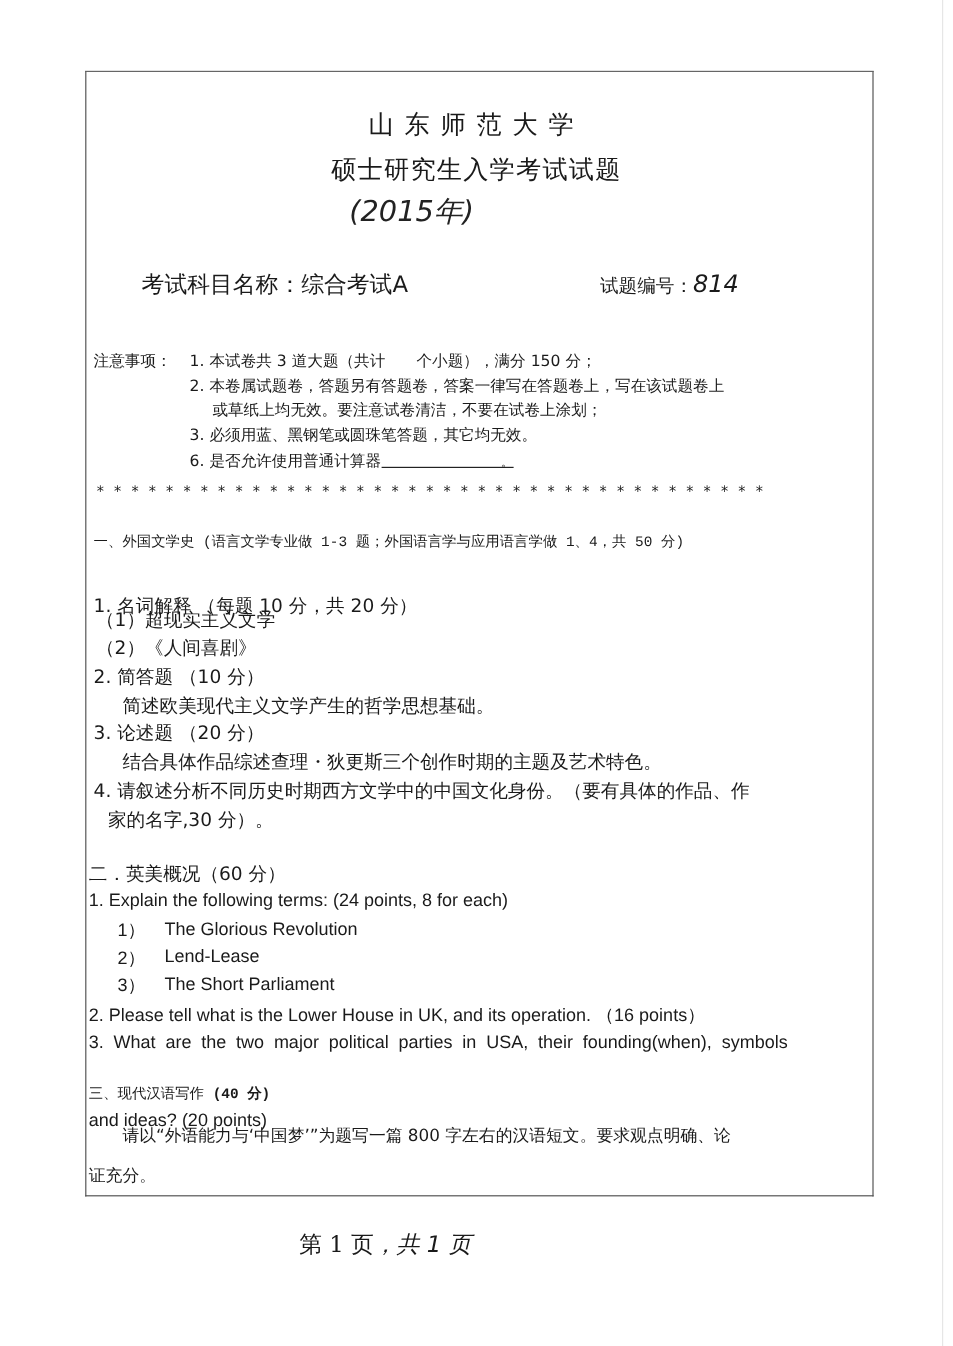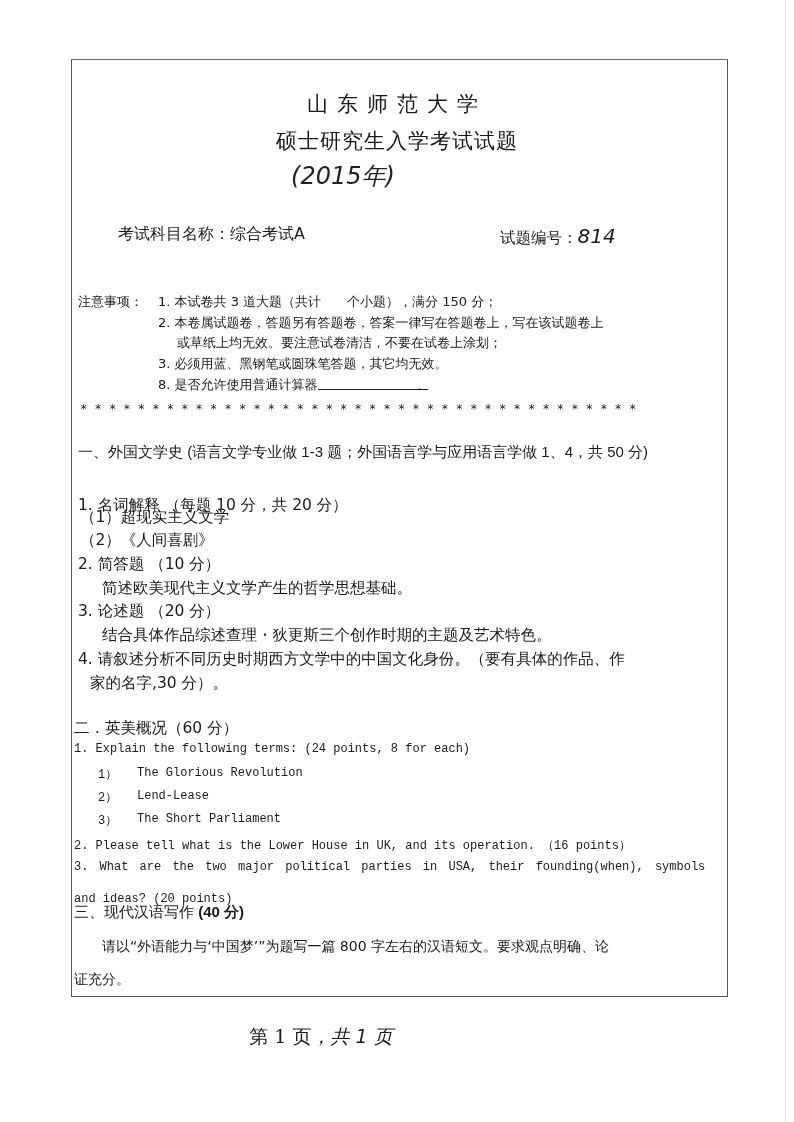--- a/index.html
+++ b/index.html
@@ -16,7 +16,7 @@
   .title1 { left: 0; width: 794px; text-align: center; top: 90px; font-size: 21px; letter-spacing: 9px; font-family: "DejaVu Serif", serif; }
   .title2 { left: 0; width: 794px; text-align: center; top: 127px; font-size: 21px; letter-spacing: 1px; font-family: "DejaVu Serif", serif; }
   .year { left: 0; width: 686px; text-align: center; top: 160px; font-size: 24px; font-style: italic; font-family: "DejaVu Sans", sans-serif; color: #222; }
-  .subject { left: 118px; top: 224px; font-size: 16px; font-family: "DejaVu Sans", sans-serif; }
+  .subject { left: 118px; top: 224px; font-size: 19px; font-family: "DejaVu Sans", sans-serif; }
   .code-label { left: 500px; top: 224px; font-size: 15.5px; font-family: "DejaVu Sans", sans-serif; }
   .code-val { font-style: italic; font-size: 20px; font-family: "DejaVu Sans", sans-serif; }
   .note { font-size: 13px; font-family: "DejaVu Sans", sans-serif; line-height: 20px; }

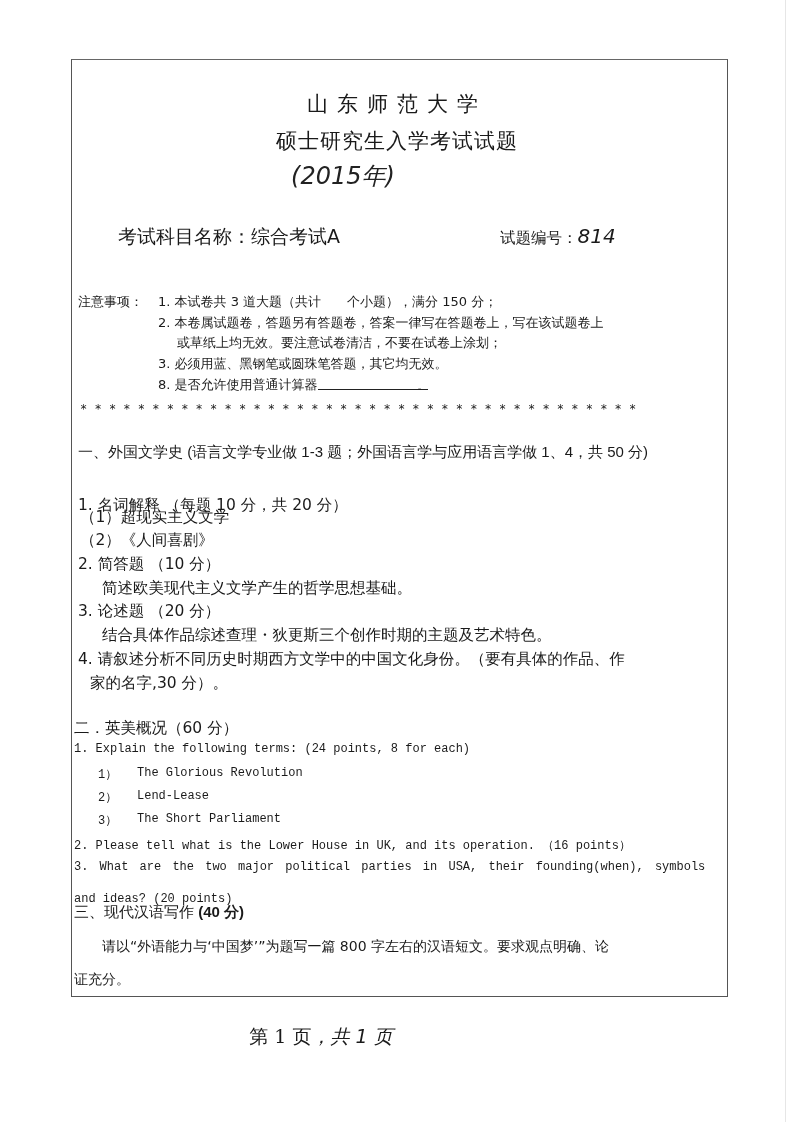--- a/index.html
+++ b/index.html
@@ -49,7 +49,7 @@
 <div class="abs note" style="left:177px; top:333px;">或草纸上均无效。要注意试卷清洁，不要在试卷上涂划；</div>
 <div class="abs note" style="left:158px; top:354px;">3. 必须用蓝、黑钢笔或圆珠笔答题，其它均无效。</div>
 <div class="abs note" style="left:158px; top:375px;">
-  <span>8. 是否允许使用普通计算器</span><span class="blank"><span style="font-size:10px;">。</span></span>
+  <span>6. 是否允许使用普通计算器</span><span class="blank"><span style="font-size:10px;">。</span></span>
 </div>
 <div class="abs stars">* * * * * * * * * * * * * * * * * * * * * * * * * * * * * * * * * * * * * * *</div>
 

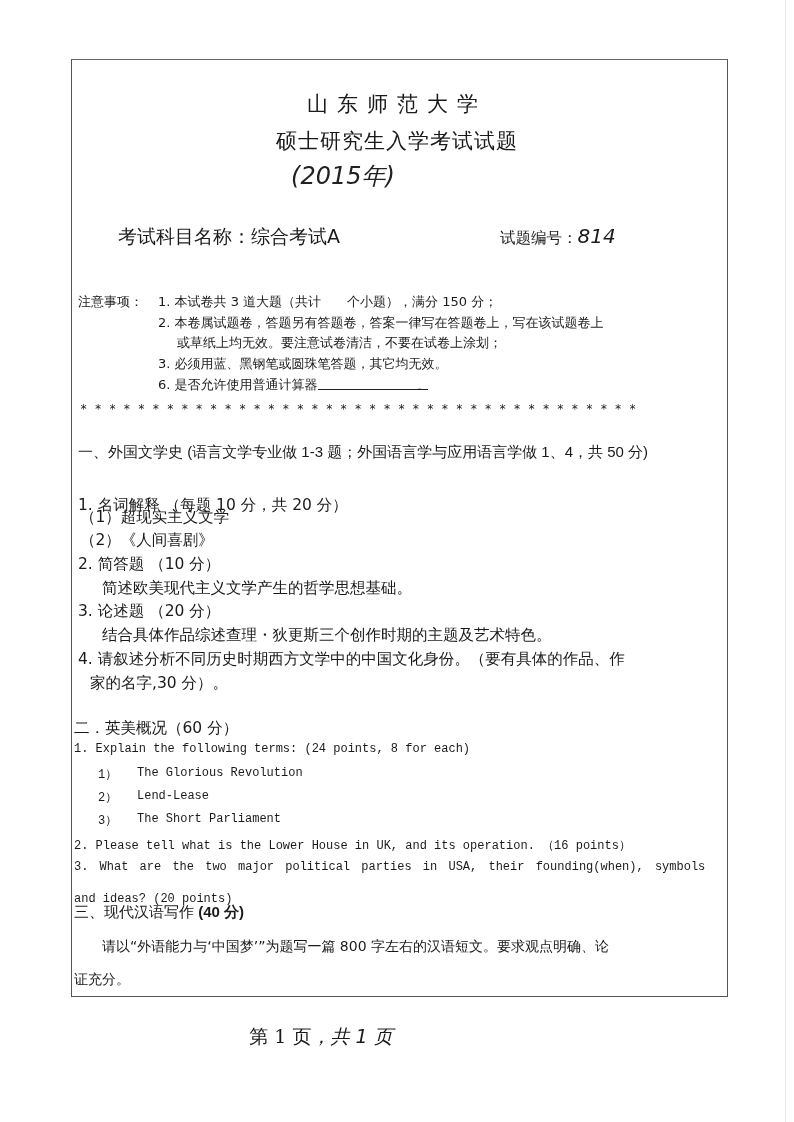--- a/index.html
+++ b/index.html
@@ -21,7 +21,7 @@
   .code-val { font-style: italic; font-size: 20px; font-family: "DejaVu Sans", sans-serif; }
   .note { font-size: 13px; font-family: "DejaVu Sans", sans-serif; line-height: 20px; }
   .stars { left: 80px; top: 402px; font-size: 12px; letter-spacing: 0; font-family: "DejaVu Sans Mono", monospace; word-spacing: 0; }
-  .sec { font-size: 15px; font-family: Liberation Sans, sans-serif; text-align: center; }
+  .sec { font-size: 12px; font-family: Liberation Mono, monospace; text-align: center; }
   .q { font-size: 15.5px; font-family: "DejaVu Sans", sans-serif; }
   .en { font-size: 12px; font-family: Liberation Mono, monospace; }
   .para { font-size: 14px; font-family: "DejaVu Sans", sans-serif; }

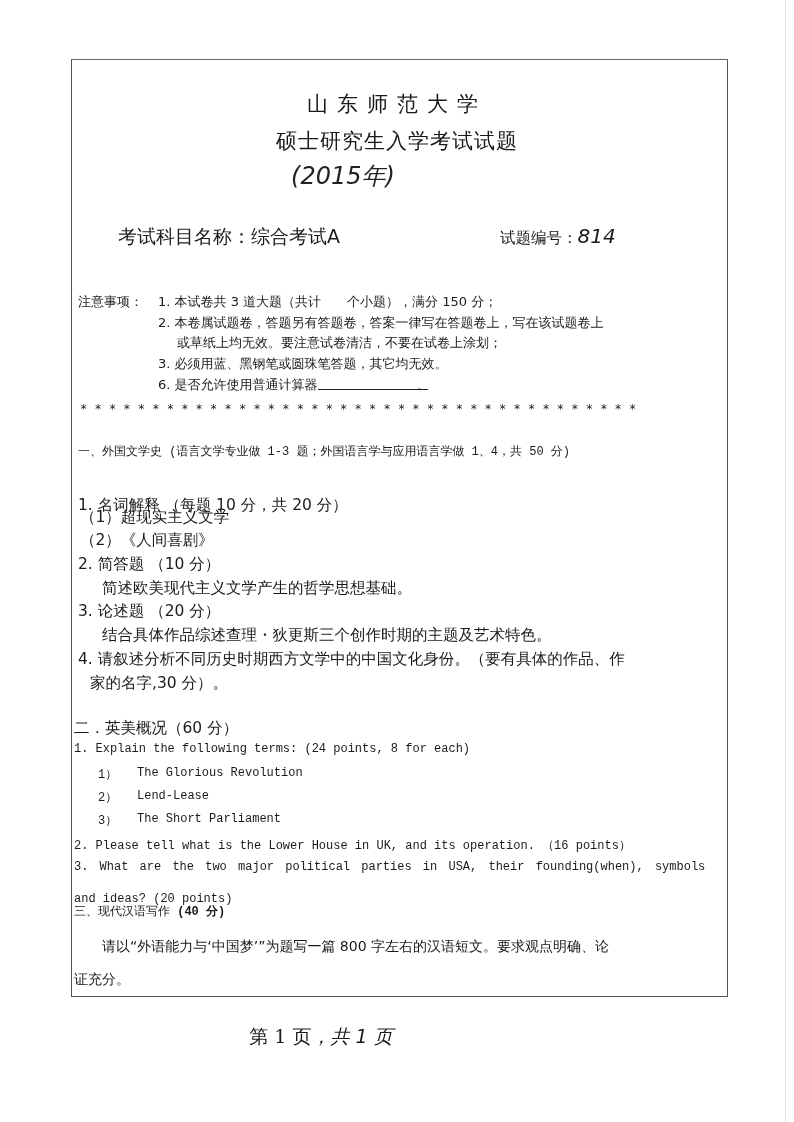--- a/index.html
+++ b/index.html
@@ -23,7 +23,7 @@
   .stars { left: 80px; top: 402px; font-size: 12px; letter-spacing: 0; font-family: "DejaVu Sans Mono", monospace; word-spacing: 0; }
   .sec { font-size: 12px; font-family: Liberation Mono, monospace; text-align: center; }
   .q { font-size: 15.5px; font-family: "DejaVu Sans", sans-serif; }
-  .en { font-size: 12px; font-family: Liberation Mono, monospace; }
+  .en { font-size: 15px; font-family: Liberation Sans, sans-serif; }
   .para { font-size: 14px; font-family: "DejaVu Sans", sans-serif; }
   .footer { left: 0; width: 642px; text-align: center; top: 1024px; font-size: 19px; font-family: "DejaVu Serif", serif; }
   .footer .hand { font-style: italic; font-family: "DejaVu Sans", sans-serif; }

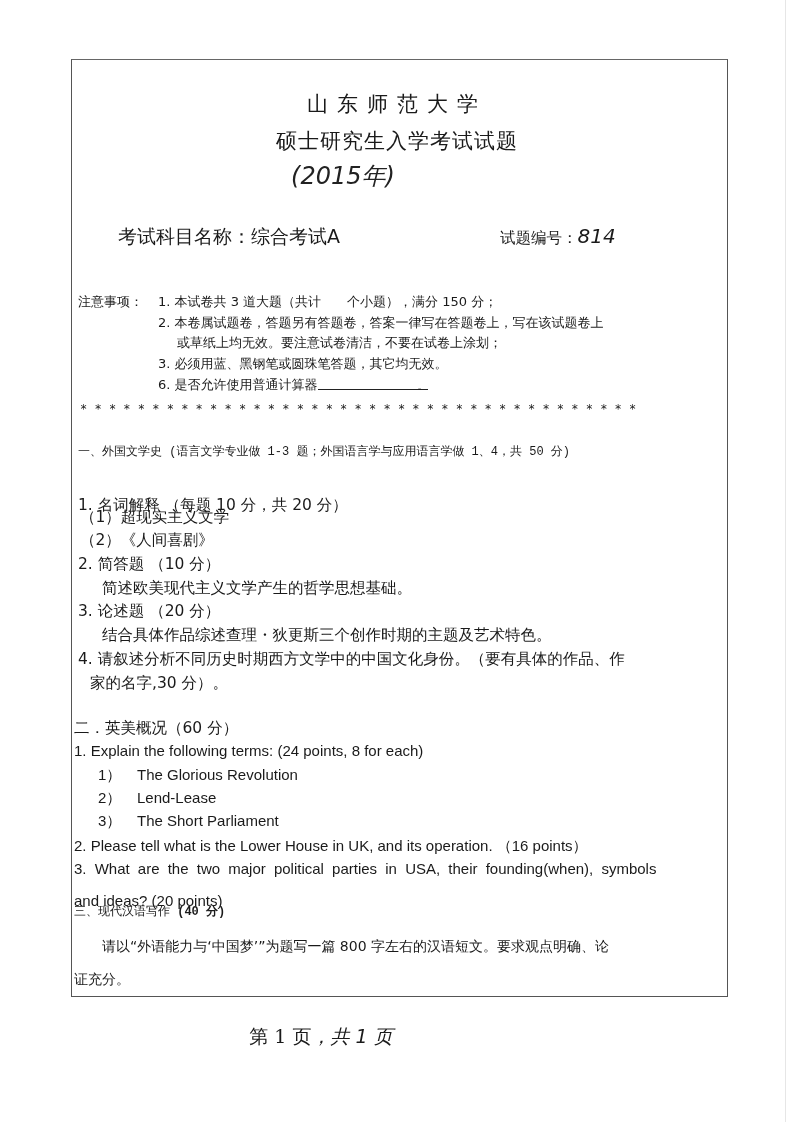--- a/index.html
+++ b/index.html
@@ -74,7 +74,7 @@
 <div class="abs en" style="left:137px; top:812px;">The Short Parliament</div>
 <div class="abs en" style="left:74px; top:837px;">2.   Please tell what is the Lower House in UK, and its operation.  （16 points）</div>
 <div class="abs en" style="left:74px; top:860px; word-spacing: 4px;">3.   What are the two major political parties in USA, their founding(when), symbols</div>
-<div class="abs en" style="left:74px; top:892px;">and ideas? (20 points)</div>
+<div class="abs en" style="left:74px; top:925px;">and ideas? (20 points)</div>
 
 <div class="abs sec" style="left:74px; top:903px;">
   <span>三、现代汉语写作</span> <b>(40 分)</b>

